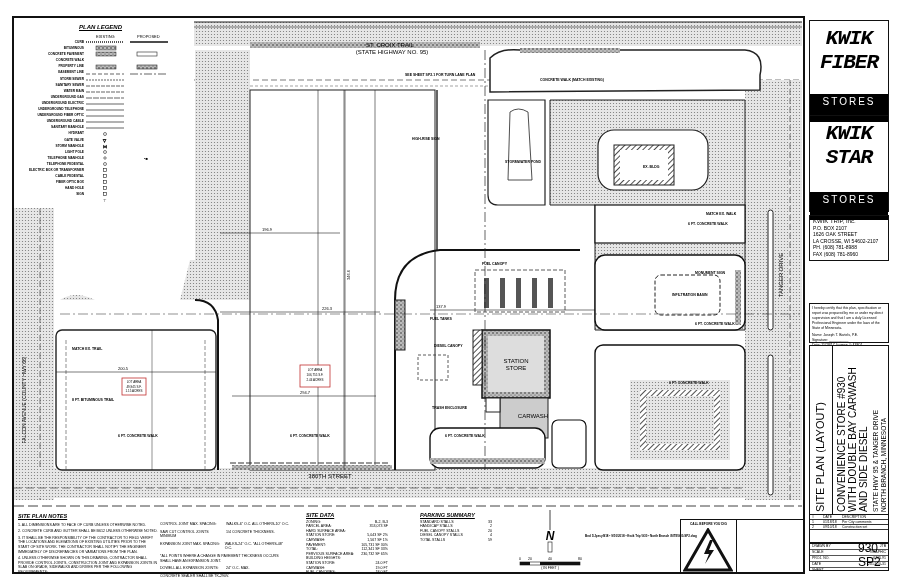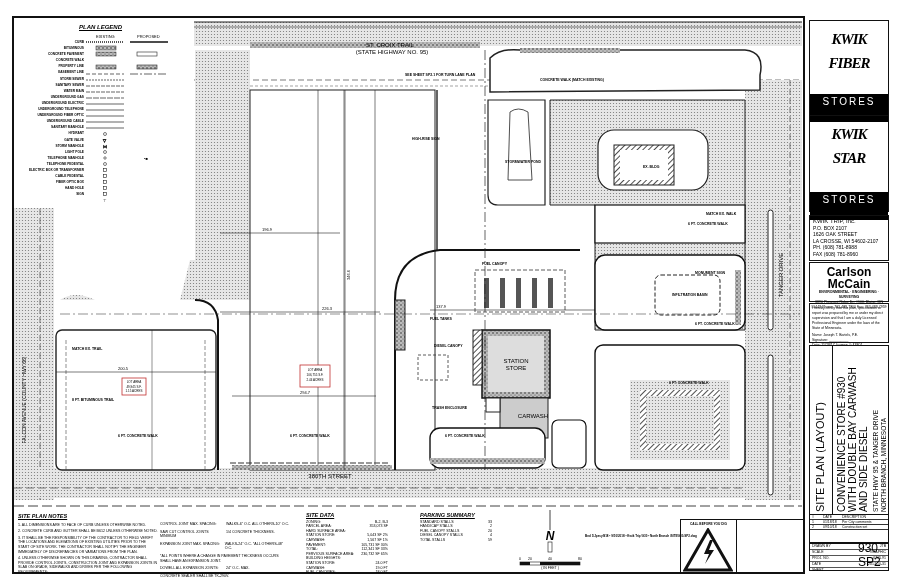--- a/index.html
+++ b/index.html
@@ -8,7 +8,7 @@
   svg text{font-family:"Liberation Sans",sans-serif;}
   .tb{position:absolute;left:803px;top:16px;width:89px;height:558px;border-left:2px solid #111;box-sizing:border-box;background:#fff;}
   .logo{position:absolute;left:4px;width:80px;border:1px solid #111;box-sizing:border-box;text-align:center;}
-  .logo .big{font-family:Liberation Serif, serif;font-weight:bold;font-style:italic;font-size:15px;letter-spacing:-1px;line-height:24px;}
+  .logo .big{font-family:Liberation Mono, monospace;font-weight:bold;font-style:italic;font-size:21px;letter-spacing:-1px;line-height:24px;}
   .logo .stores{background:#000;color:#fff;font-size:10px;letter-spacing:2px;height:28px;line-height:16px;}
   .addr{position:absolute;left:4px;top:199px;width:80px;height:46px;border:1px solid #111;box-sizing:border-box;font-size:5px;line-height:6.5px;padding:2px 3px;}
   .cm{position:absolute;left:4px;top:246px;width:80px;height:40px;border:1px solid #111;box-sizing:border-box;text-align:center;}

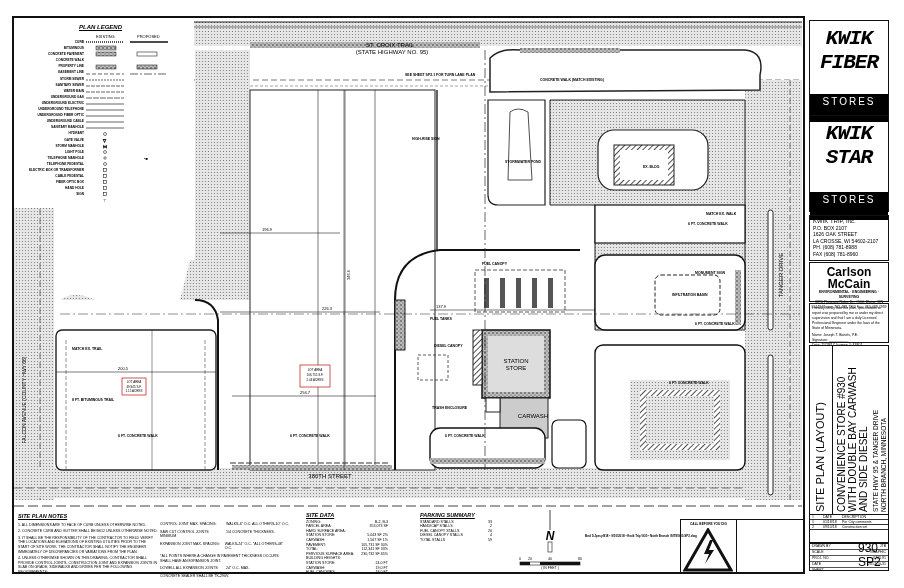--- a/index.html
+++ b/index.html
@@ -410,12 +410,6 @@
     <div>PH. (608) 781-8988</div>
     <div>FAX (608) 781-8960</div>
   </div>
-  <div class="cm">
-    <div class="n">Carlson</div>
-    <div class="n" style="margin-top:0;">McCain</div>
-    <div class="s" style="font-weight:bold;">ENVIRONMENTAL · ENGINEERING · SURVEYING</div>
-    <div class="s">3890 Pheasant Ridge Dr., #100, Blaine, MN 55449  Phone: 763-489-7900  Fax: 763-489-7959</div>
-  </div>
   <div class="cert">
     <div>I hereby certify that this plan, specification or report was prepared by me or under my direct supervision and that I am a duly Licensed Professional Engineer under the laws of the State of Minnesota.</div>
     <div style="margin-top:2px;">Name: Joseph T. Bartels, P.E.</div>

